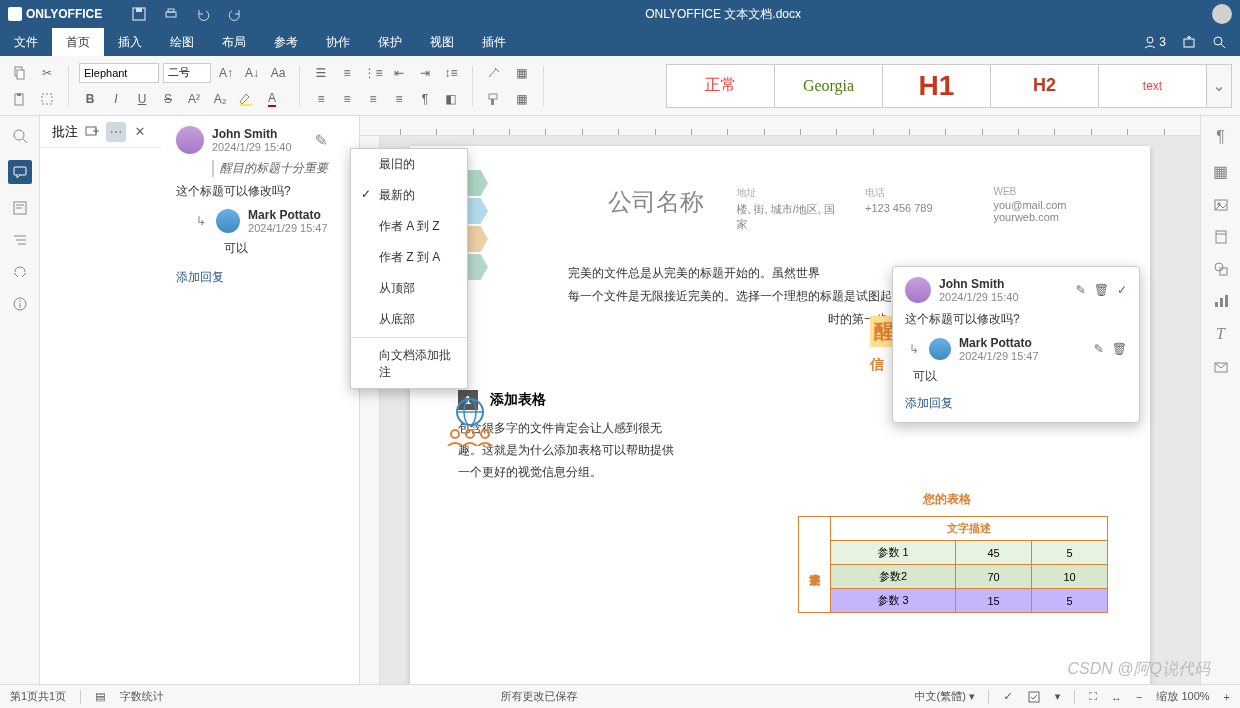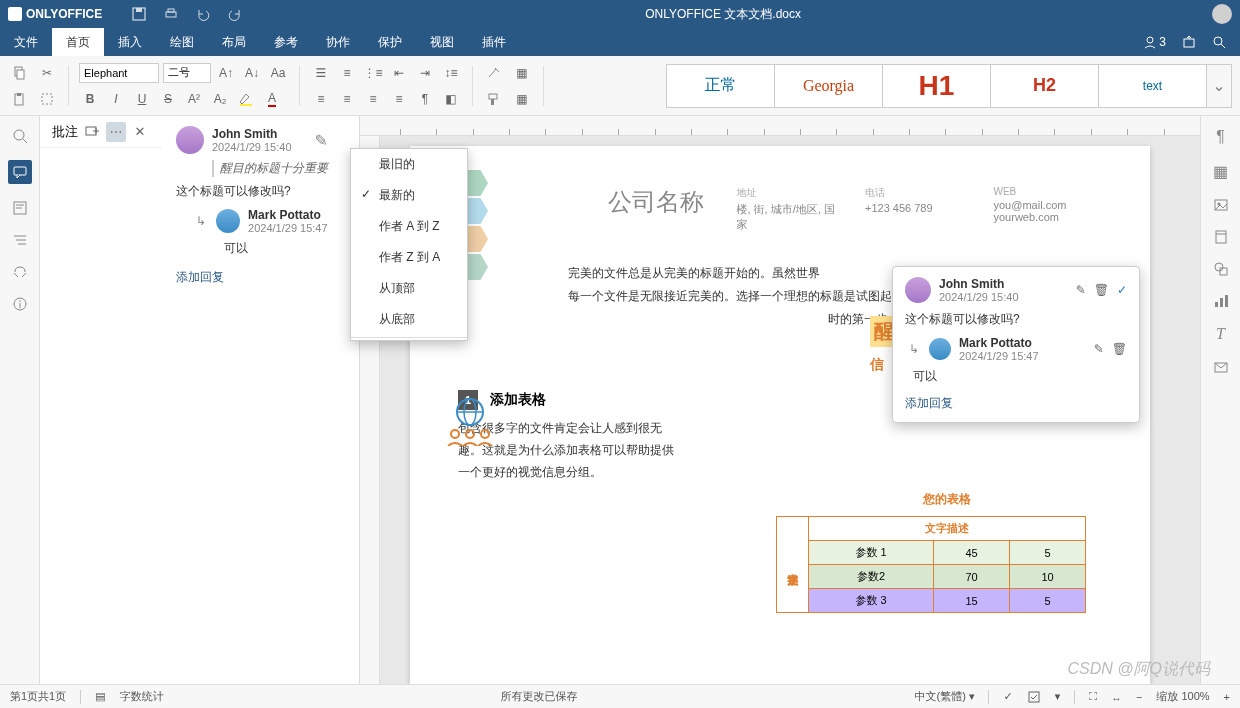--- a/index.html
+++ b/index.html
@@ -25,7 +25,7 @@
 .font-select { width: 80px; height: 20px; font-size: 11px; border: 1px solid #ccc; padding: 0 4px; background:#fff; }
 .size-select { width: 48px; height: 20px; font-size: 11px; border: 1px solid #ccc; padding: 0 4px; background:#fff; }
 .style-gallery { display: flex; border: 1px solid #ccc; height: 44px; margin-left: auto; }
-.style-item { width: 108px; border-right: 1px solid #ccc; display: flex; align-items: center; justify-content: center; font-size: 16px; color: #0369a1; background:#fff; }
+.style-item { width: 108px; border-right: 1px solid #ccc; display: flex; align-items: center; justify-content: center; font-size: 16px; color: #ef4444; background:#fff; }
 .style-item.h1 { color: #c8341c; font-weight: bold; font-size: 28px; }
 .style-item.h2 { color: #c8341c; font-weight: bold; font-size: 18px; }
 .style-item.georgia { color: #c2410c; font-family: Georgia, serif; }

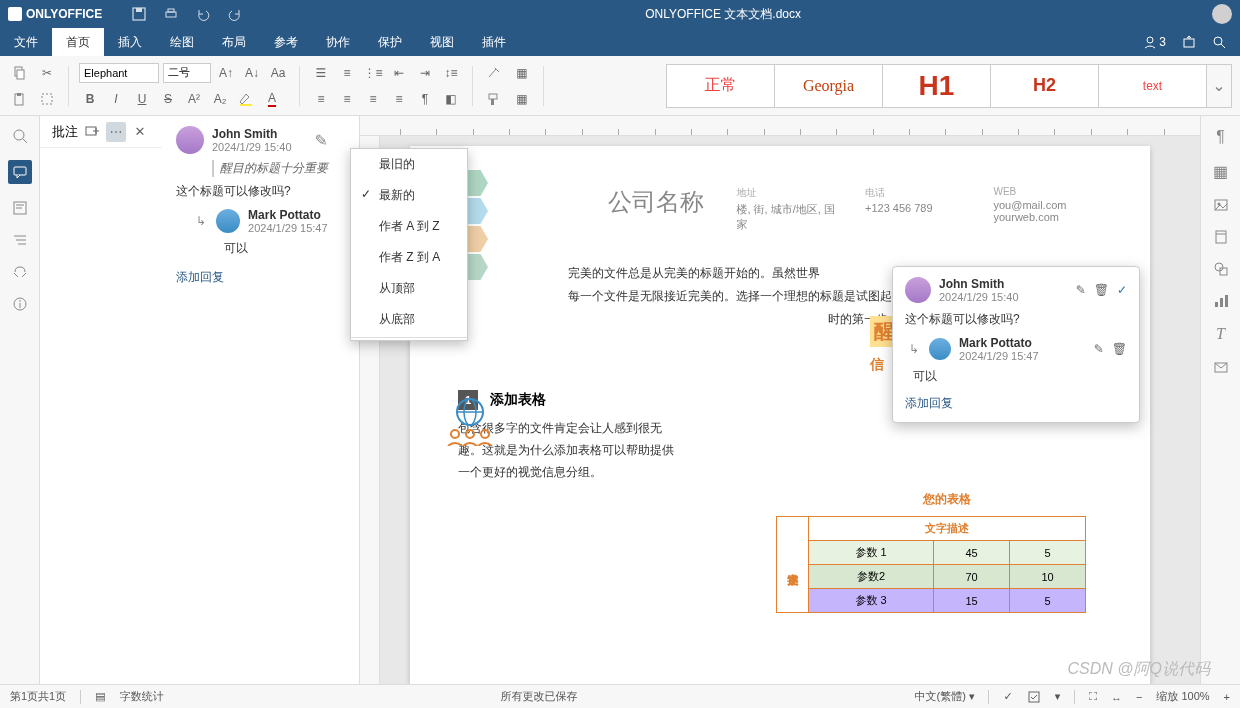--- a/index.html
+++ b/index.html
@@ -28,7 +28,7 @@
 .style-item { width: 108px; border-right: 1px solid #ccc; display: flex; align-items: center; justify-content: center; font-size: 16px; color: #ef4444; background:#fff; }
 .style-item.h1 { color: #c8341c; font-weight: bold; font-size: 28px; }
 .style-item.h2 { color: #c8341c; font-weight: bold; font-size: 18px; }
-.style-item.georgia { color: #c2410c; font-family: Georgia, serif; }
+.style-item.georgia { color: #4d7c0f; font-family: Georgia, serif; }
 .style-drop { width: 24px; display:flex; align-items:center; justify-content:center; color:#888; }
 .workspace { flex: 1; display: flex; overflow: hidden; position: relative; }
 .left-icons { width: 40px; background: #f7f7f7; border-right: 1px solid #ddd; display: flex; flex-direction: column; align-items: center; padding-top: 12px; gap: 16px; color: #888; }

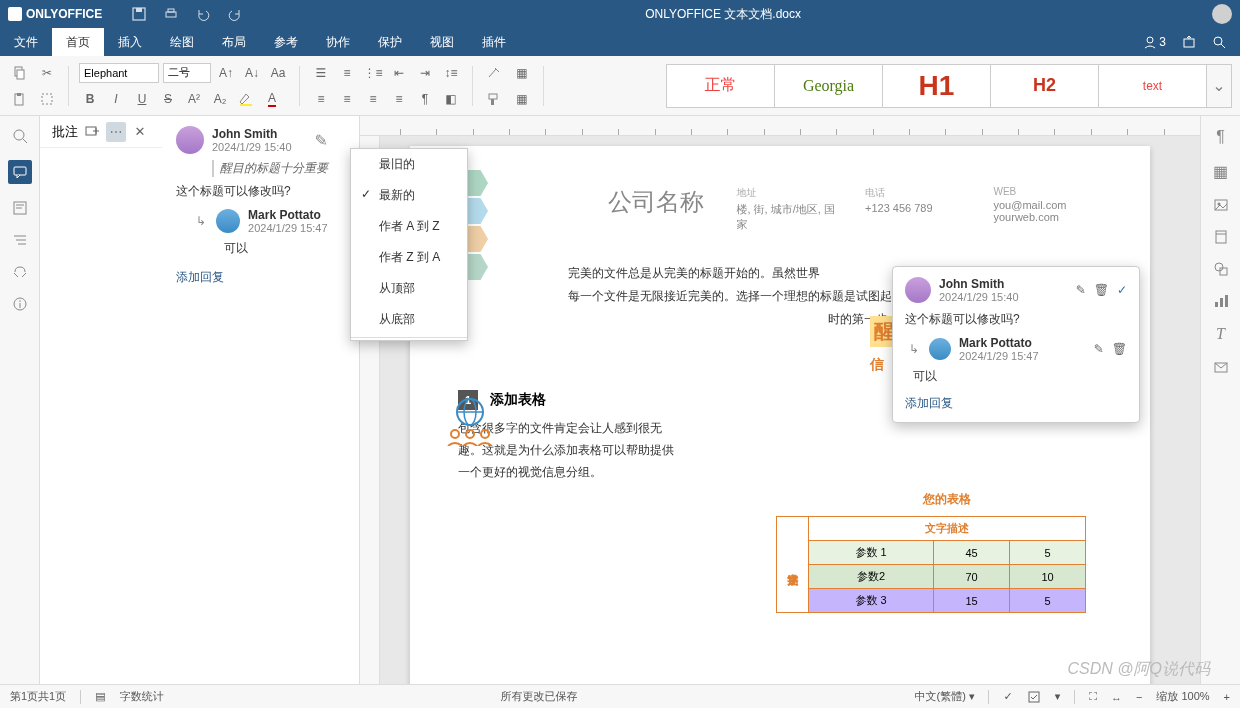--- a/index.html
+++ b/index.html
@@ -361,6 +361,7 @@
       <div class="mi">从顶部</div>
       <div class="mi">从底部</div>
       <div class="msep"></div>
+      <div class="mi">向文档添加批注</div>
     </div>
   </div>
 

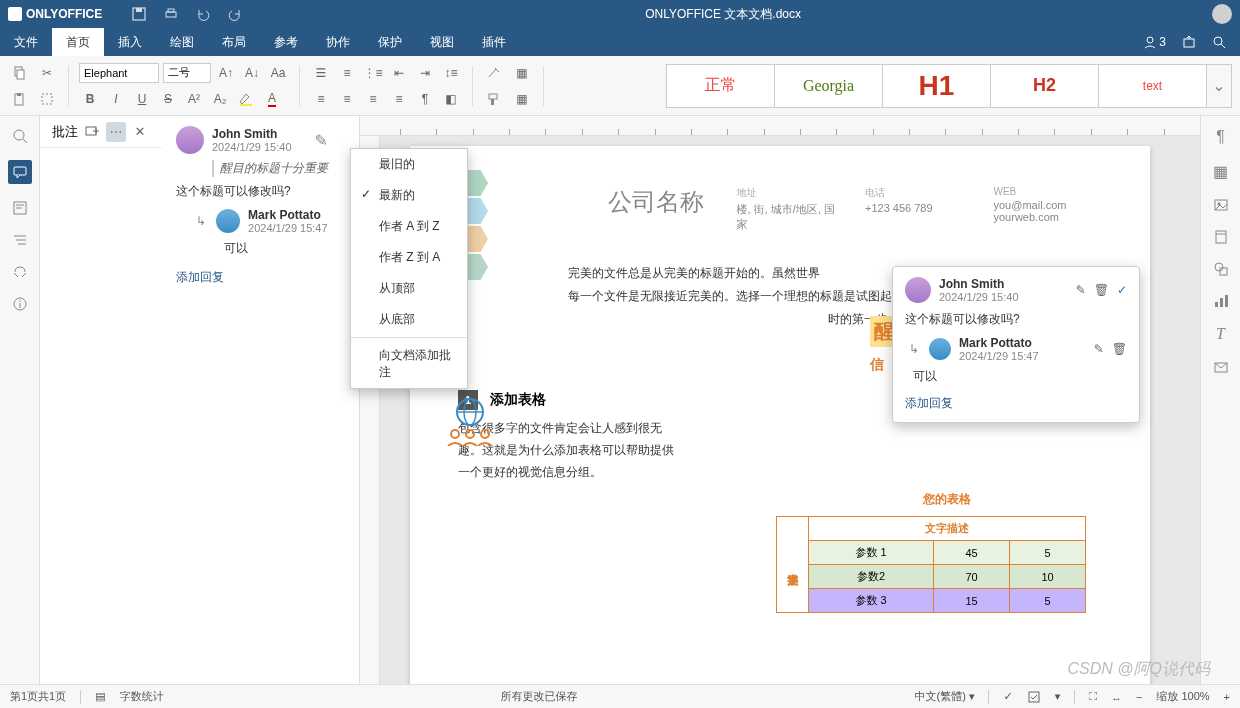--- a/index.html
+++ b/index.html
@@ -74,7 +74,7 @@
 .sec-title { font-size: 14px; font-weight: bold; margin-top: 30px; }
 .sec-body { font-size: 12px; color: #333; line-height: 1.8; margin-top: 8px; width: 220px; }
 .table-title { color:#e08030; font-weight:bold; font-size:12px; text-align:center; margin-bottom:6px; }
-.tbl { position:absolute; right:64px; top:370px; width:310px; font-size:11px; border-collapse:collapse; }
+.tbl { position:absolute; right:42px; top:370px; width:310px; font-size:11px; border-collapse:collapse; }
 .tbl th, .tbl td { border:1px solid #e08030; padding:4px 8px; text-align:center; }
 .tbl th { background:#fff; color:#e08030; }
 .tbl .r1 { background:#e8f2e0; }

